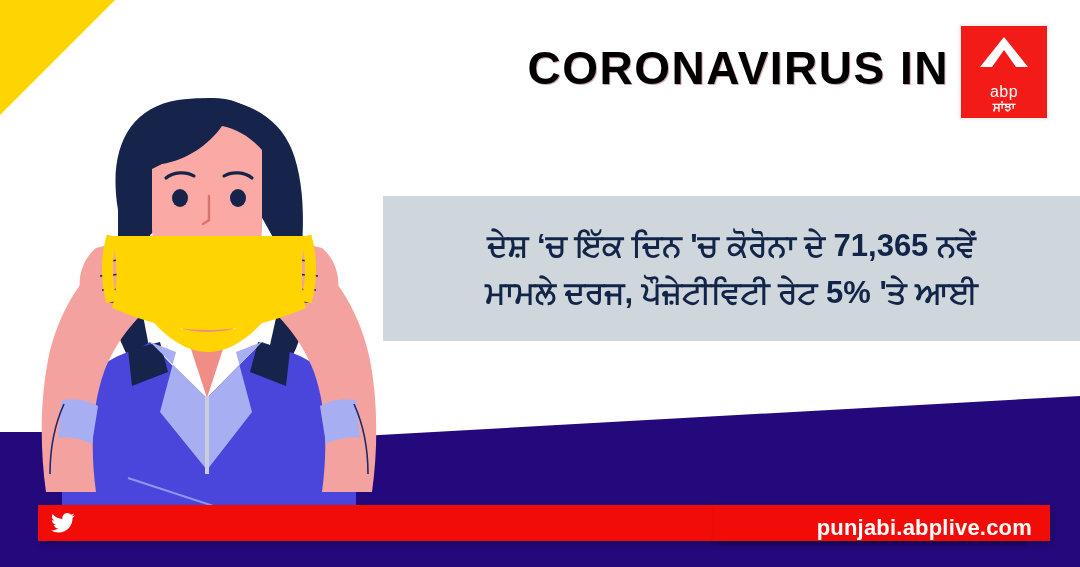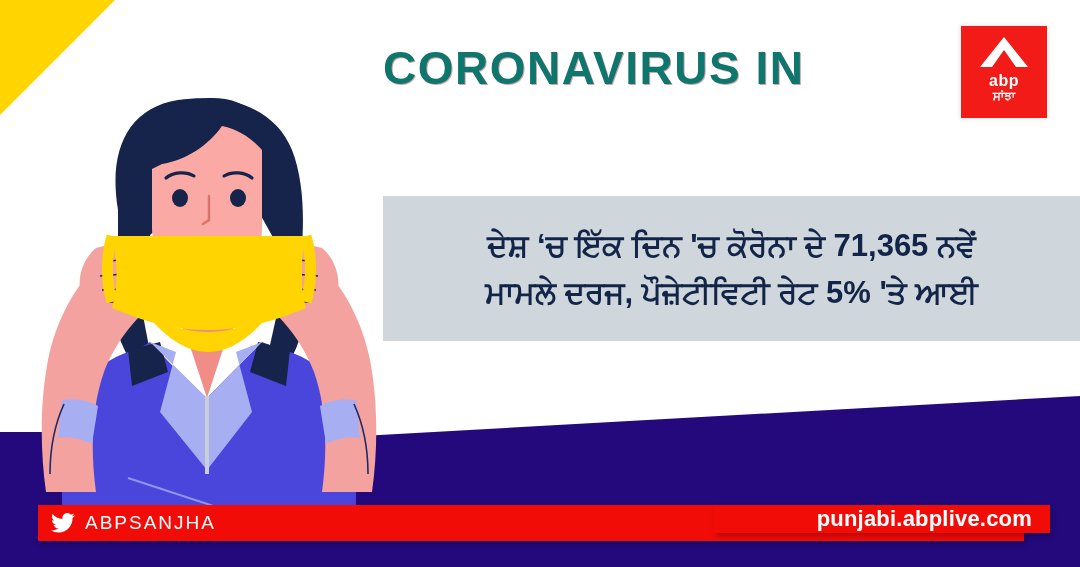--- a/index.html
+++ b/index.html
@@ -35,8 +35,8 @@
   
   .headline{
     position:absolute;left:383px;top:42px;width:566px;
-    text-align:left;
-    color:#0f766e;
+    text-align:right;
+    color:#000000;
     font-weight:bold;
     font-size:46px;
     line-height:52px;

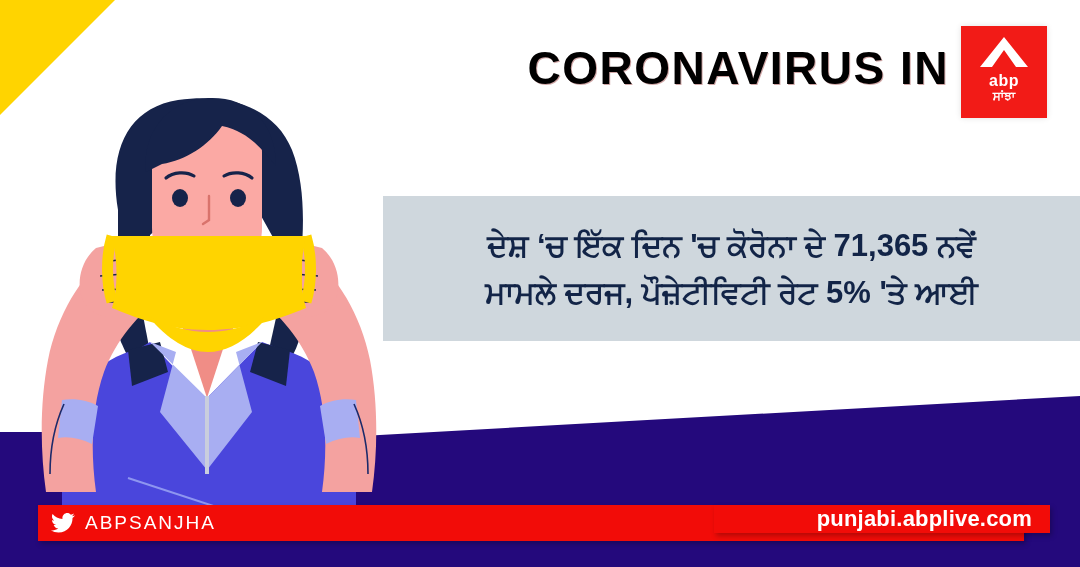--- a/index.html
+++ b/index.html
@@ -53,7 +53,7 @@
   }
   .logo .chev{margin-top:11px;}
   .logo .abp{
-    color:#fff;font-weight:bold;font-size:16px;line-height:16px;margin-top:2px;
+    color:#fff;font-weight:normal;font-size:16px;line-height:16px;margin-top:13px;
     letter-spacing:.5px;
   }
   .logo .sanjha{

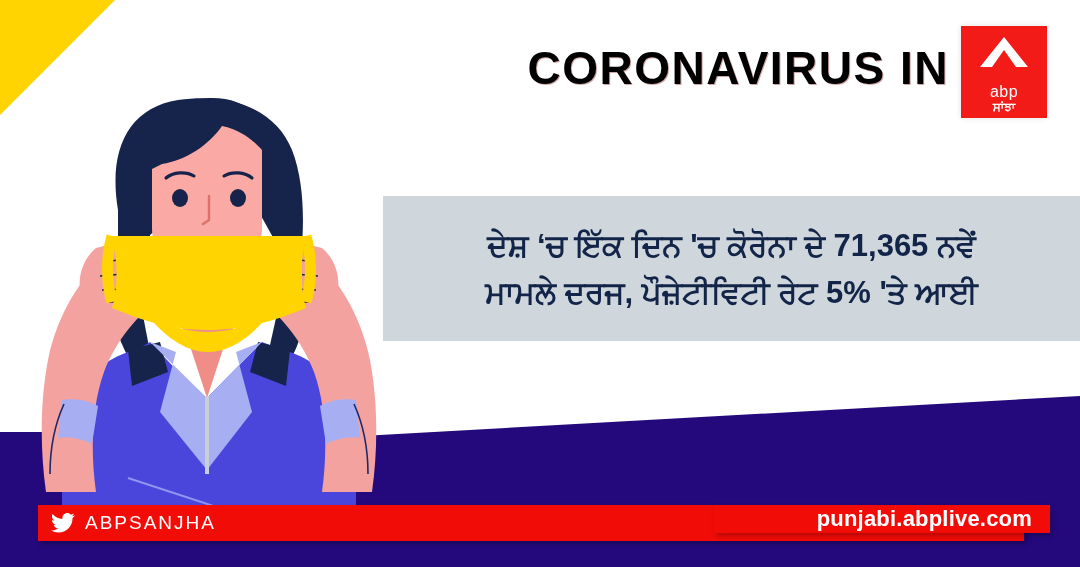--- a/index.html
+++ b/index.html
@@ -215,7 +215,6 @@
         <path d="M23.6 2.4c-.9.4-1.8.7-2.8.8 1-.6 1.8-1.6 2.1-2.7-.9.6-2 1-3.1 1.2C19 .6 17.7 0 16.3 0c-2.7 0-4.9 2.2-4.9 4.9 0 .4 0 .8.1 1.1C7.4 5.8 3.9 3.9 1.6 1 1.2 1.7 1 2.5 1 3.4c0 1.7.9 3.2 2.2 4.1-.8 0-1.6-.2-2.2-.6v.1c0 2.4 1.7 4.4 3.9 4.8-.4.1-.8.2-1.3.2-.3 0-.6 0-.9-.1.6 2 2.4 3.4 4.6 3.4-1.7 1.3-3.8 2.1-6.1 2.1-.4 0-.8 0-1.2-.1 2.2 1.4 4.8 2.2 7.5 2.2 9.1 0 14-7.5 14-14v-.6c1-.7 1.8-1.6 2.5-2.5z" fill="#ffffff"></path>
       </svg>
     </span>
-    <span class="handle">ABPSANJHA</span>
   </div>
 
   <div class="site-bar">

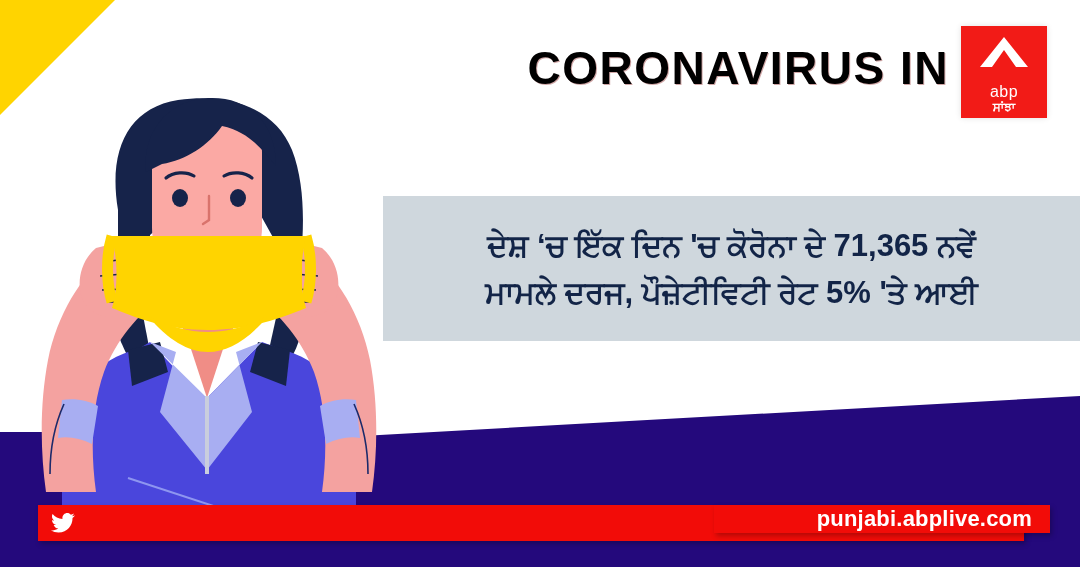--- a/index.html
+++ b/index.html
@@ -90,9 +90,9 @@
     color:#fff;font-size:19px;letter-spacing:2px;margin-left:10px;
   }
   .site-bar{
-    position:absolute;left:714px;top:505px;width:336px;height:28px;
+    position:absolute;left:714px;top:505px;width:336px;height:36px;
     background:#F20C08;
-    display:flex;align-items:center;justify-content:flex-end;
+    display:flex;align-items:flex-end;justify-content:flex-end;
     box-shadow:2px 3px 5px rgba(0,0,0,.25);
   }
   .site-bar .site{

